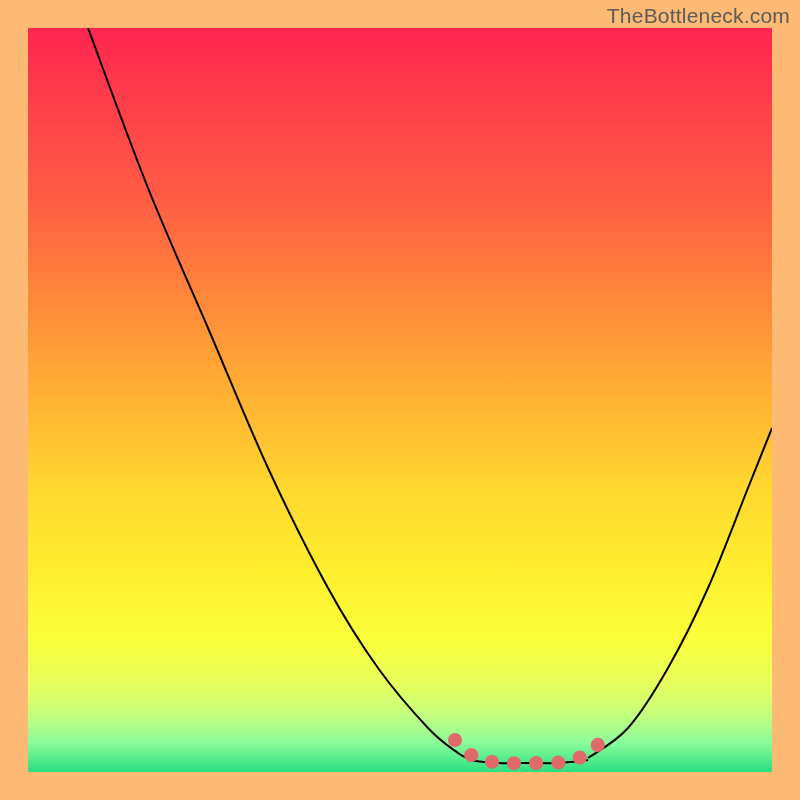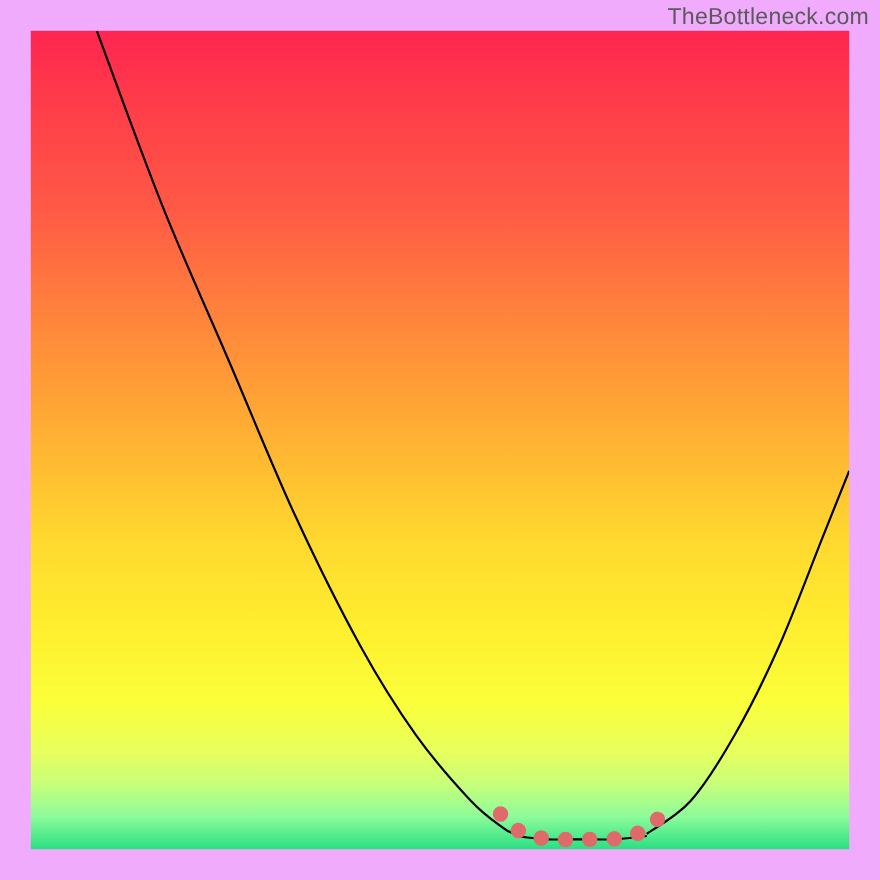--- a/index.html
+++ b/index.html
@@ -17,7 +17,7 @@
     top: 0;
     width: 800px;
     height: 800px;
-    background: #f0abfc;
+    background: #fdba74;
   }
   .plot {
     position: absolute;

